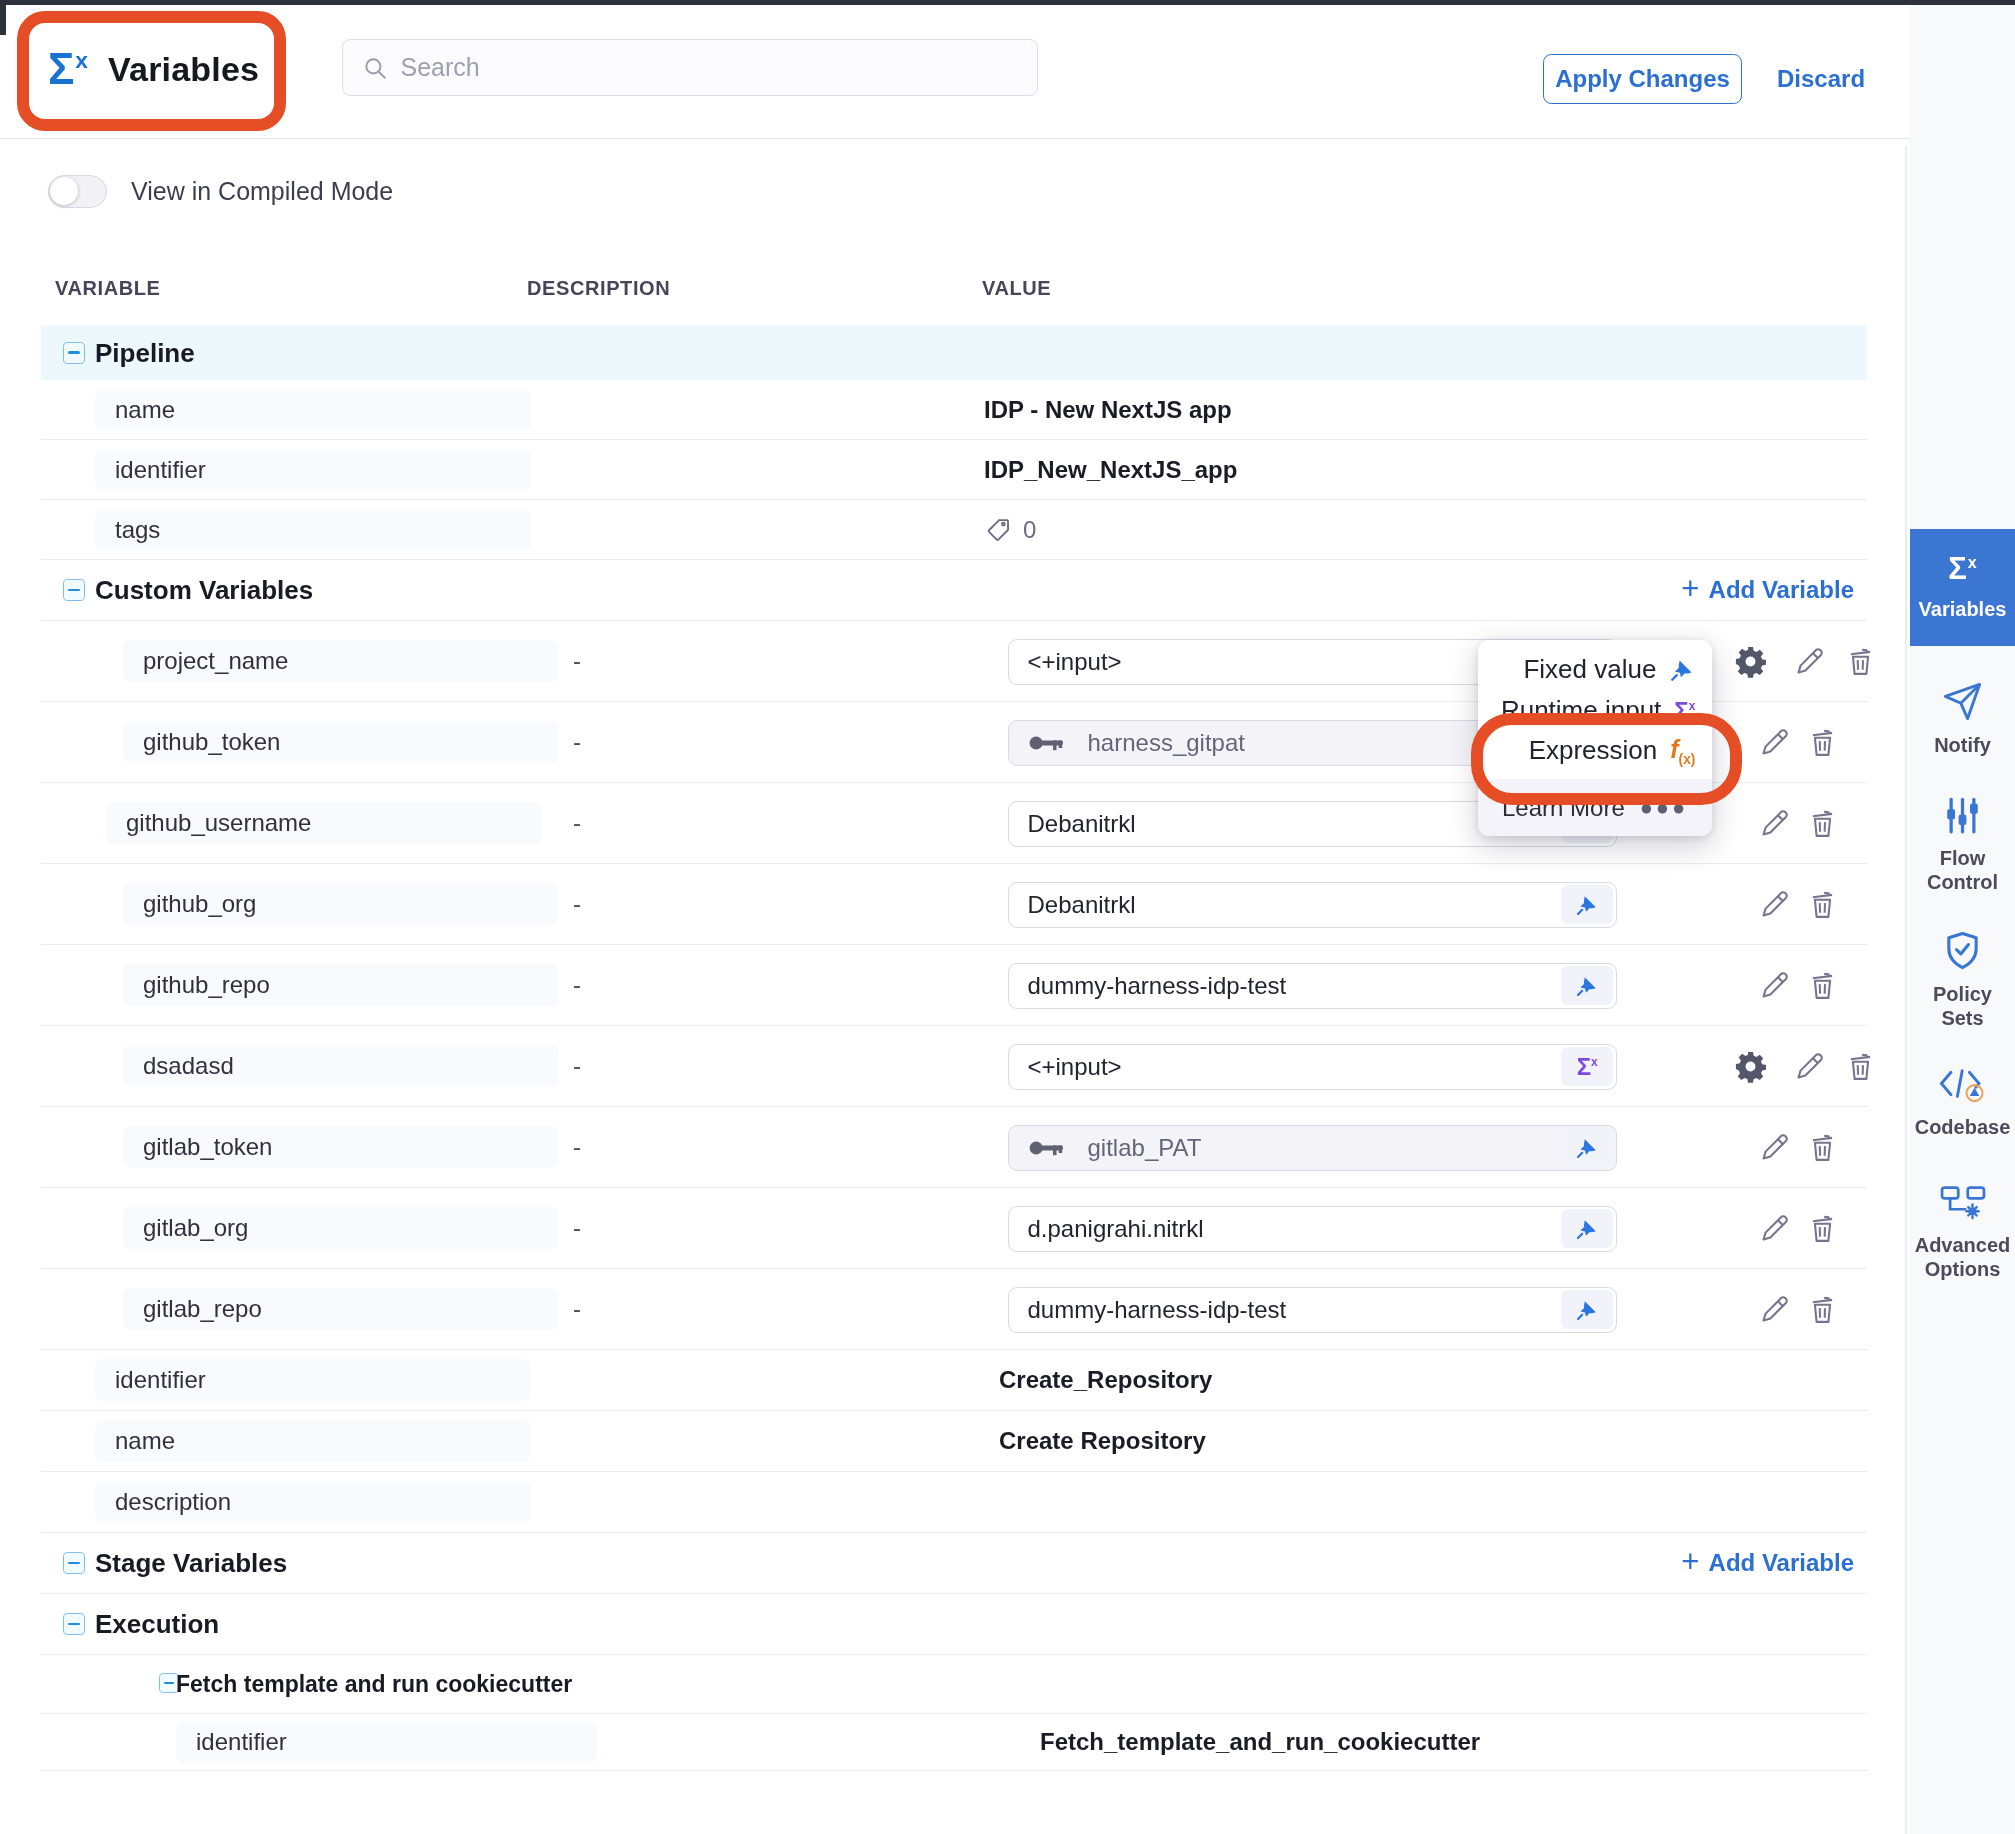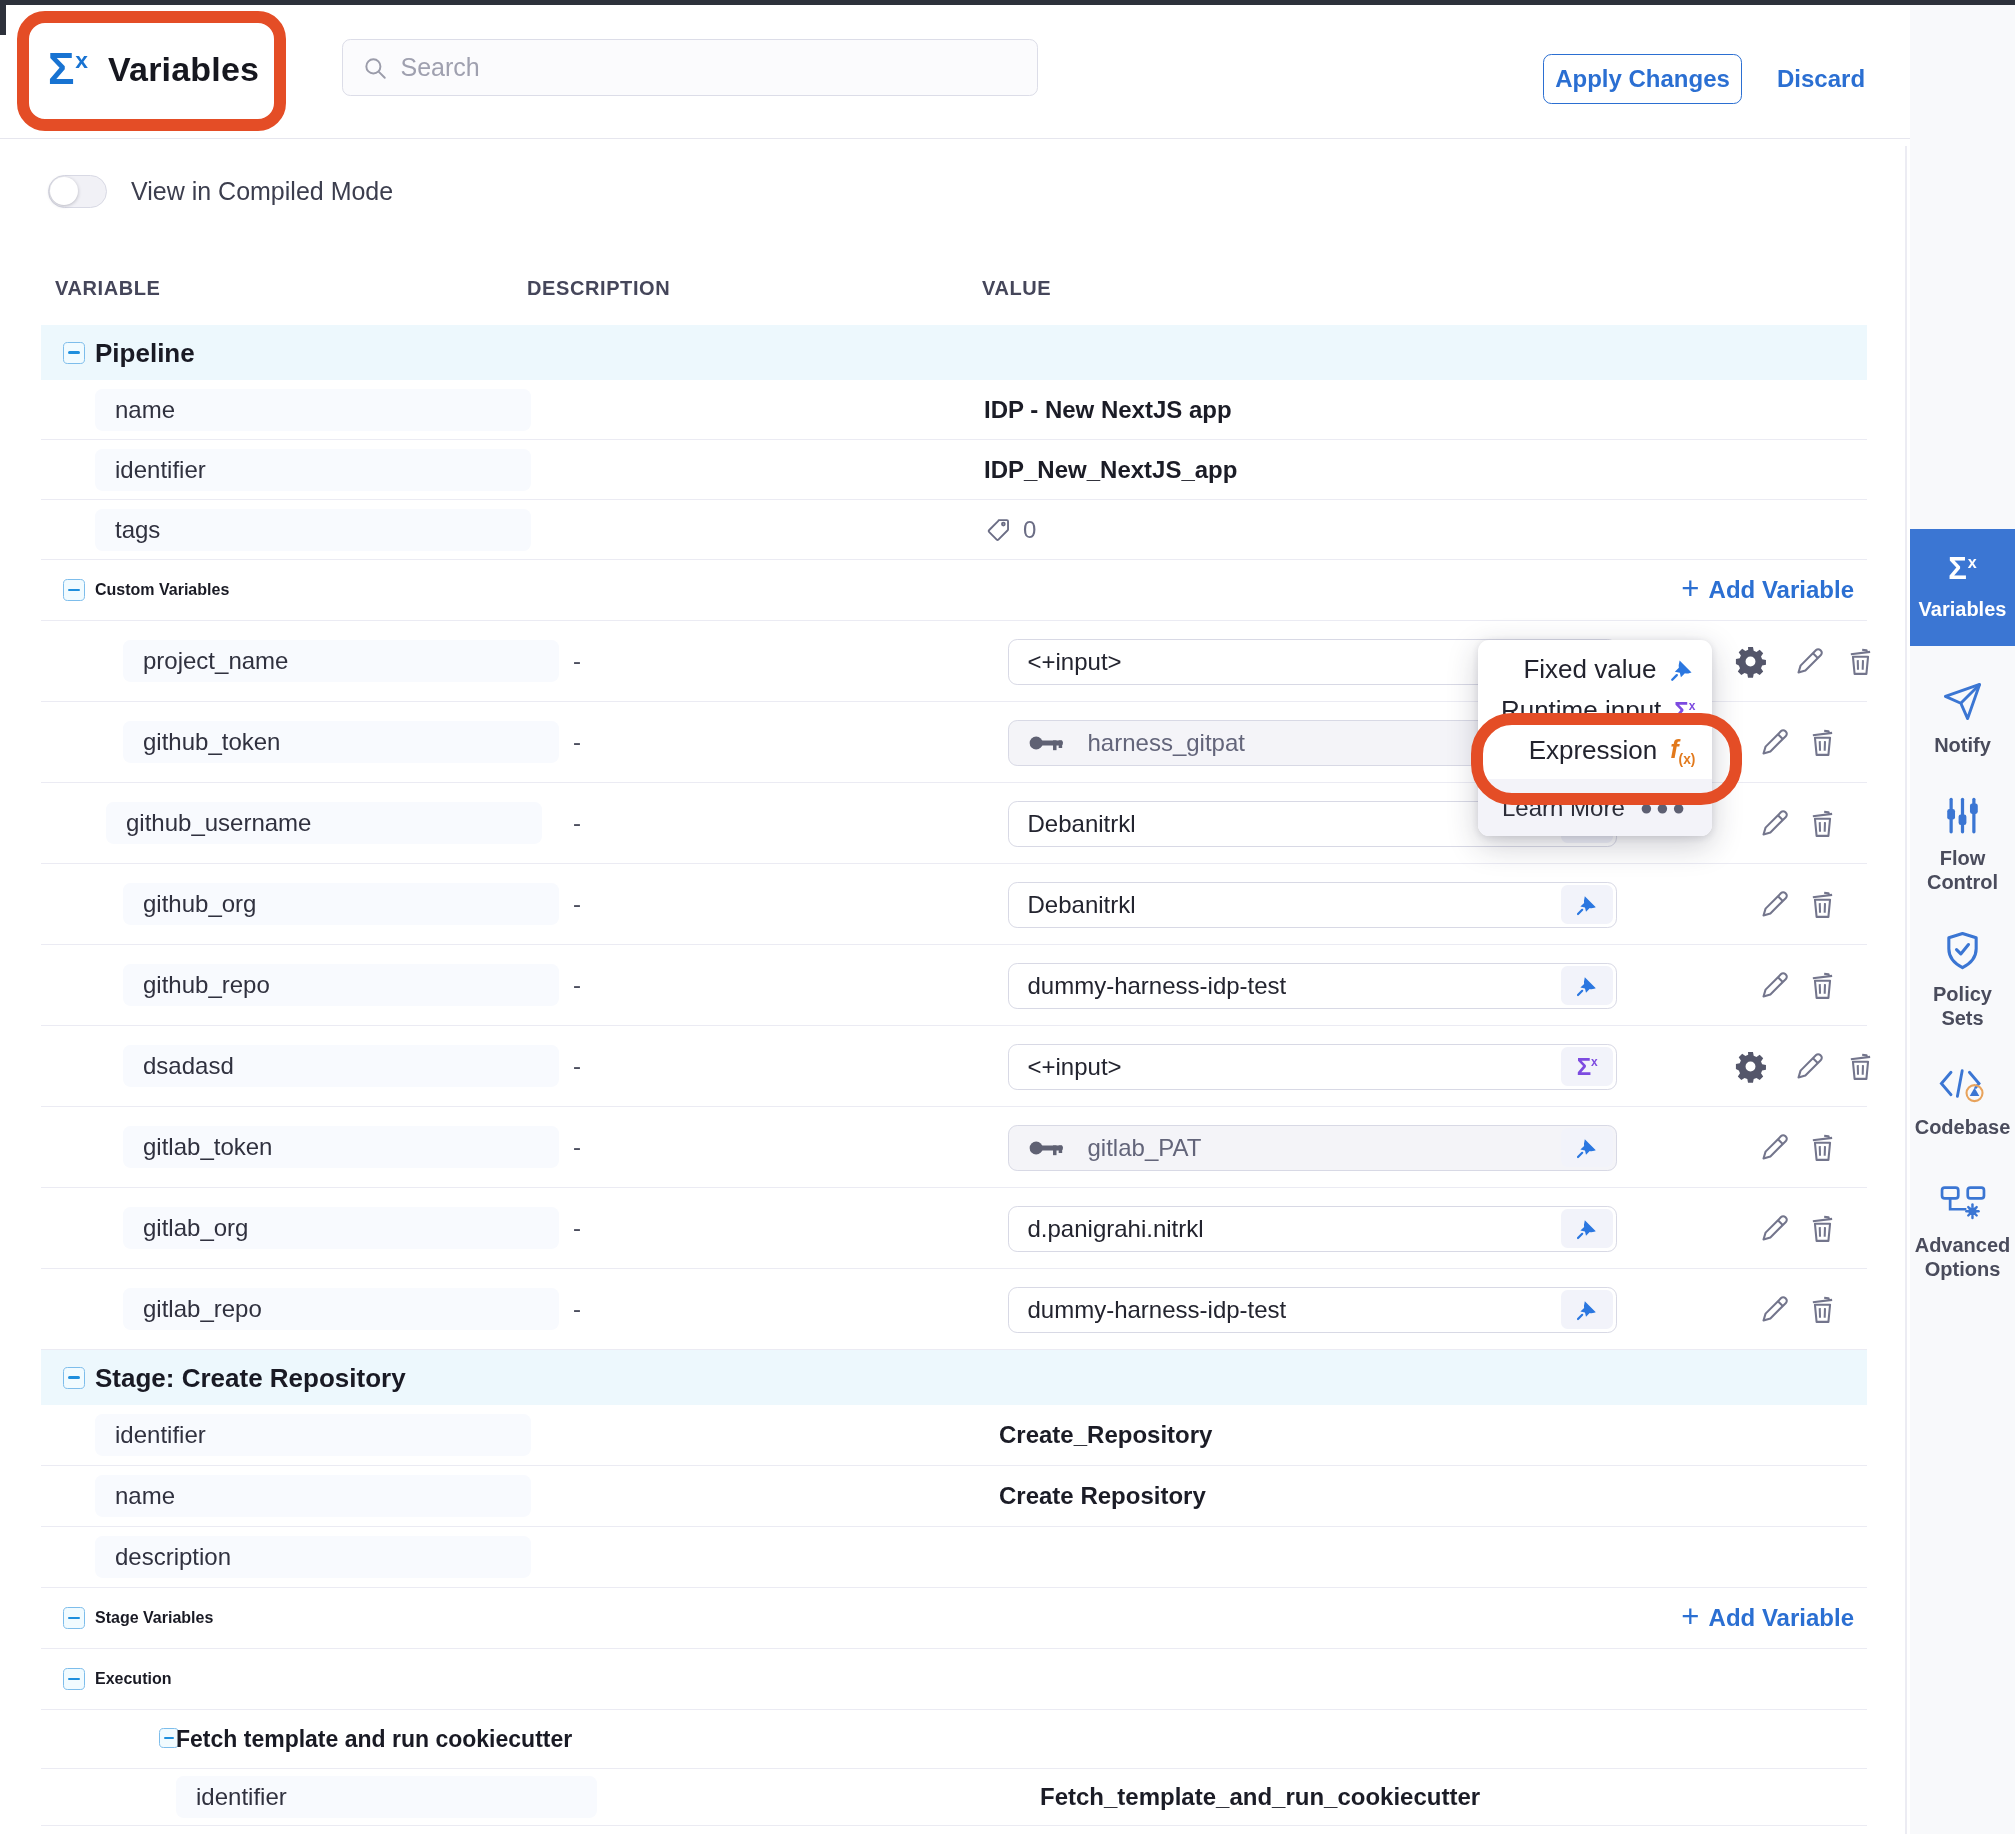--- a/index.html
+++ b/index.html
@@ -40,7 +40,7 @@
   .minus-box{position:absolute;width:22px;height:22px;border:1.8px solid #7dbdeb;border-radius:4.6px;background:#f1fbff;box-sizing:border-box;}
   .minus-box::after{content:"";position:absolute;left:3.7px;right:3.7px;top:50%;height:2.8px;margin-top:-1.4px;background:#1f8fdd;border-radius:1.8px;}
   .sec-label{position:absolute;left:54px;font-size:26px;font-weight:700;color:#191a24;}
-  .sub-label{font-size:16px;}
+  .sub-label{font-size:26px;}
   .fetch-label{left:135px;font-size:23px;}
   .addvar{position:absolute;right:13px;display:flex;align-items:center;gap:9.2px;color:#2b6fd2;font-size:24px;font-weight:600;}
   .addvar .plus{font-size:31px;font-weight:400;line-height:1;margin-top:-2.8px;}

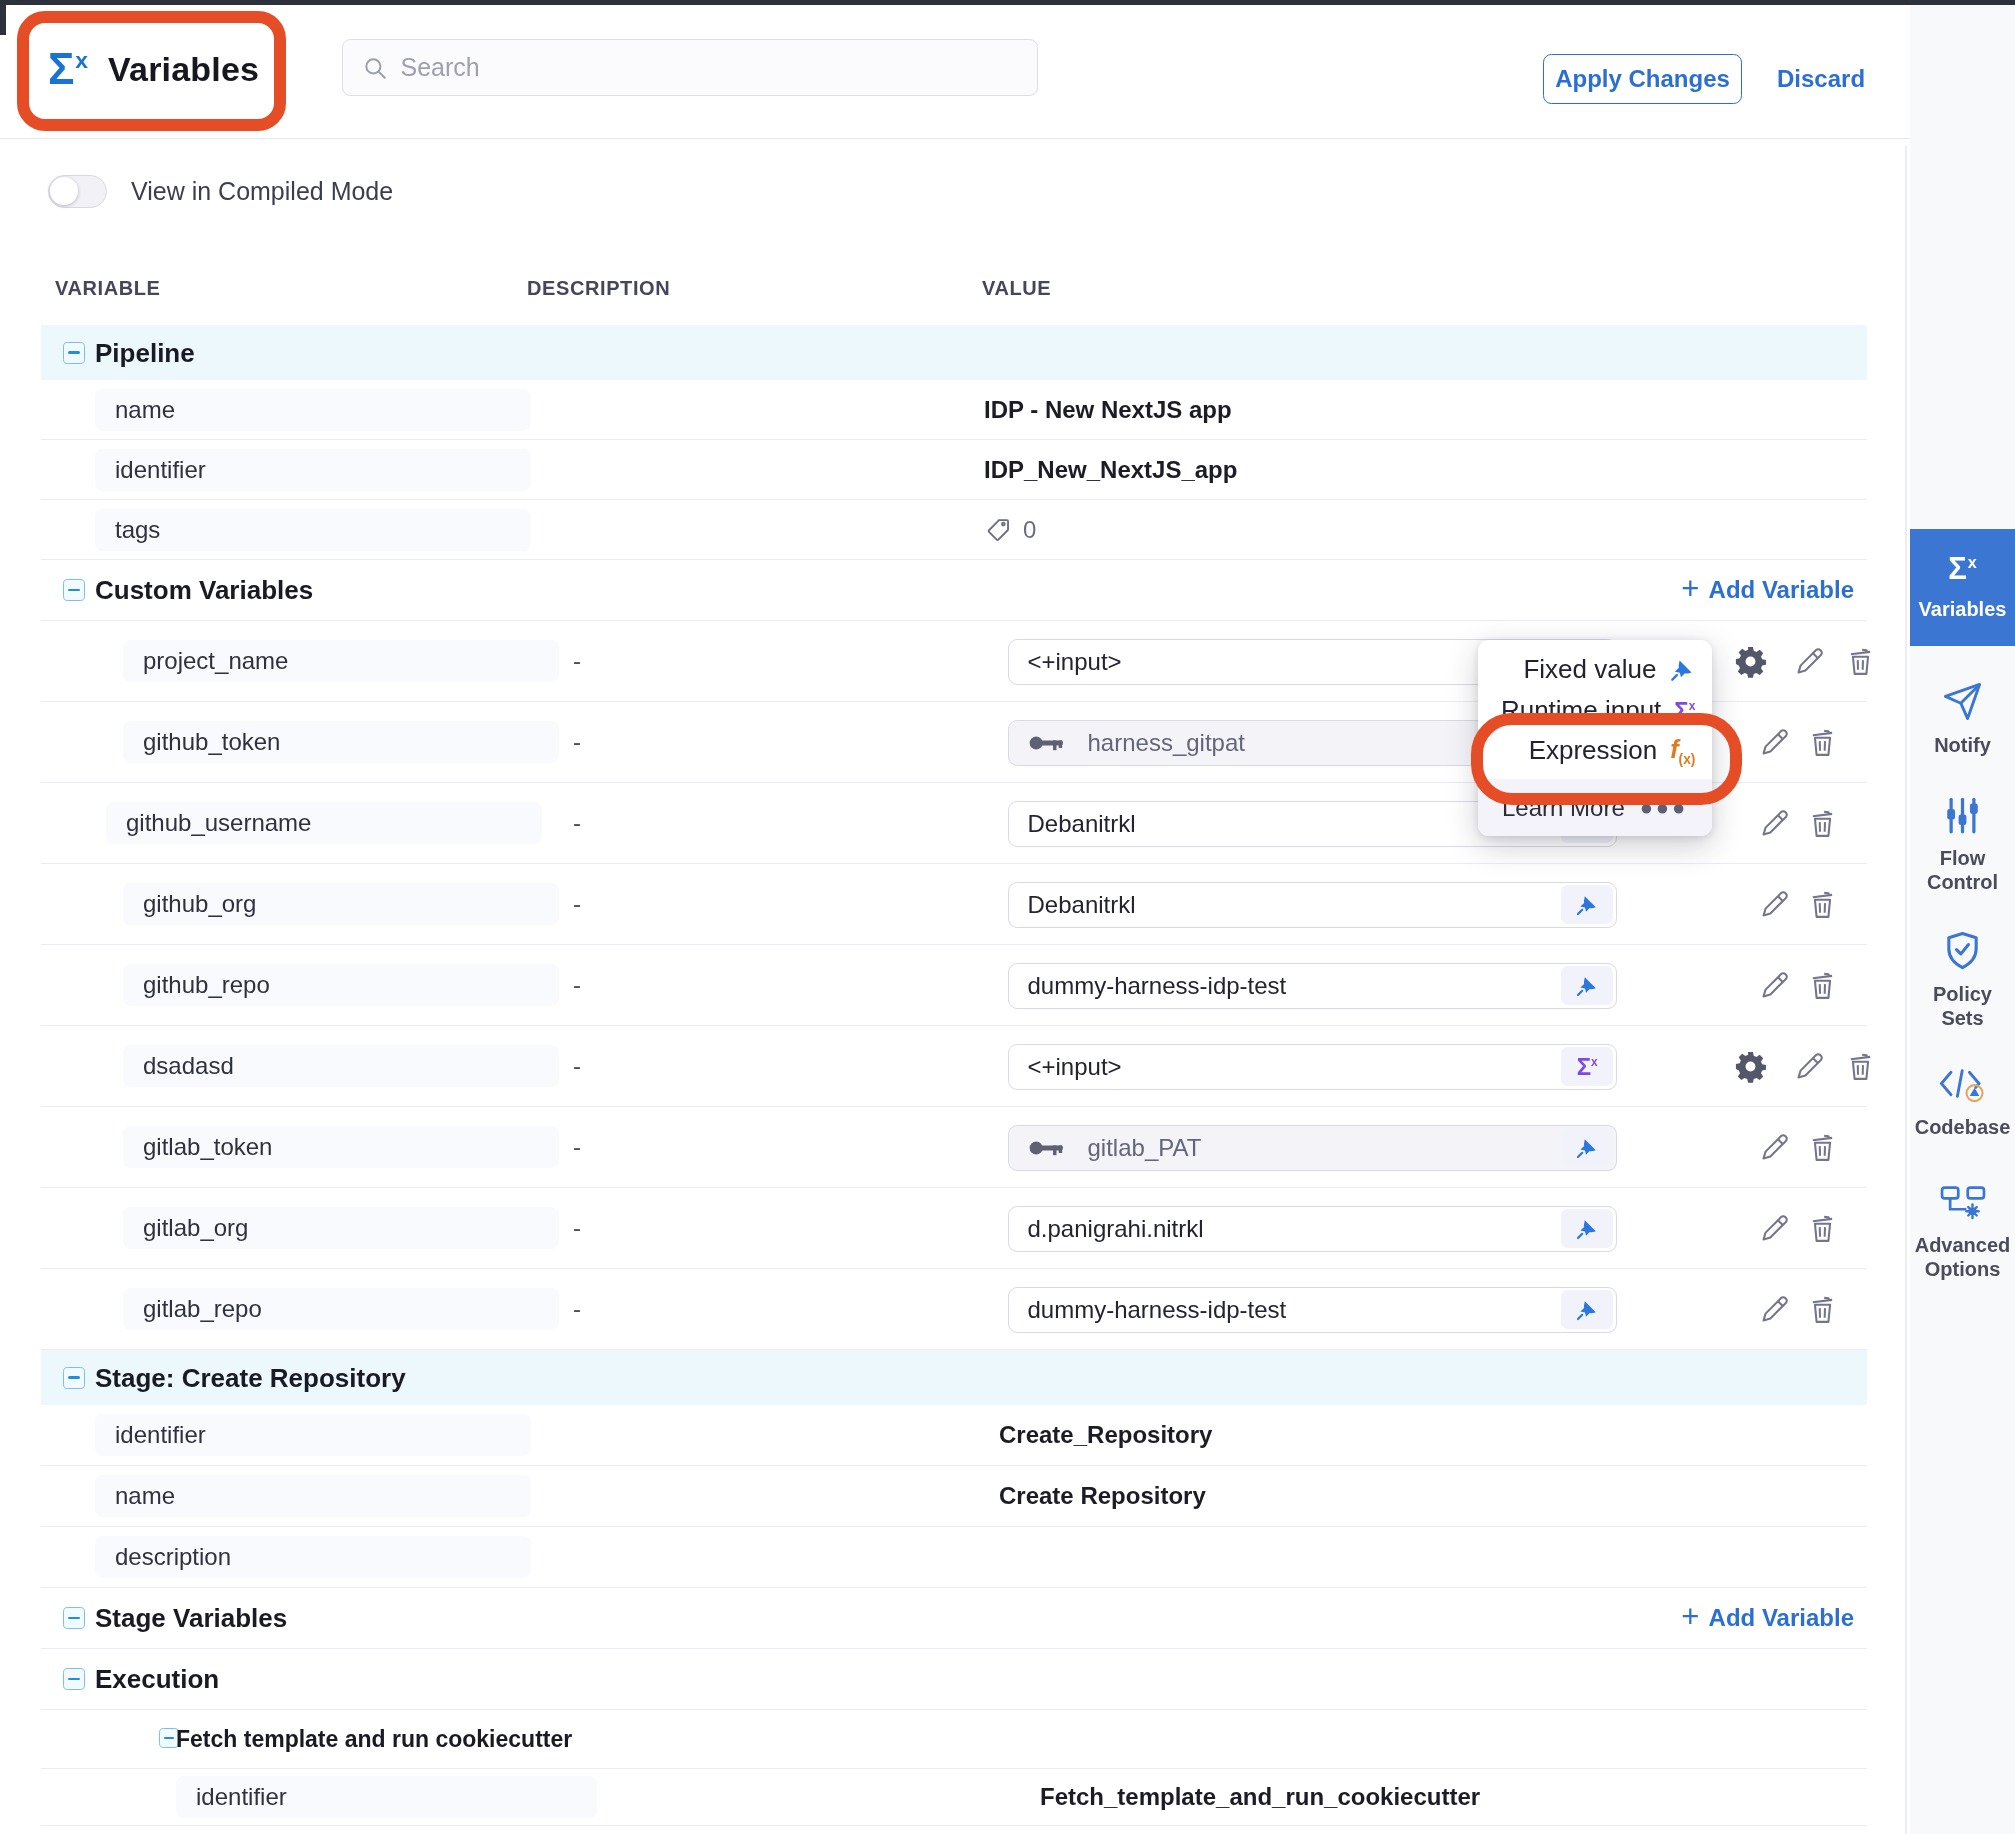--- a/index.html
+++ b/index.html
@@ -389,10 +389,6 @@
         </svg>
       </div>
     </div>
-    <div class="row section" style="height: 55px;">
-      <span class="minus-box" style="left: 22px; top: calc(50% - 11px);"></span>
-      <span class="sec-label" style="top: 50%; transform: translateY(-50%);">Stage: Create Repository</span>
-    </div>
     <div class="row" style="height: 61px;">
       <div class="name-chip" style="left: 54px; top: 9.2px;">identifier</div>
       <div class="kv-value" style="left: 958px; top: 50%; transform: translateY(-50%);">Create_Repository</div>

